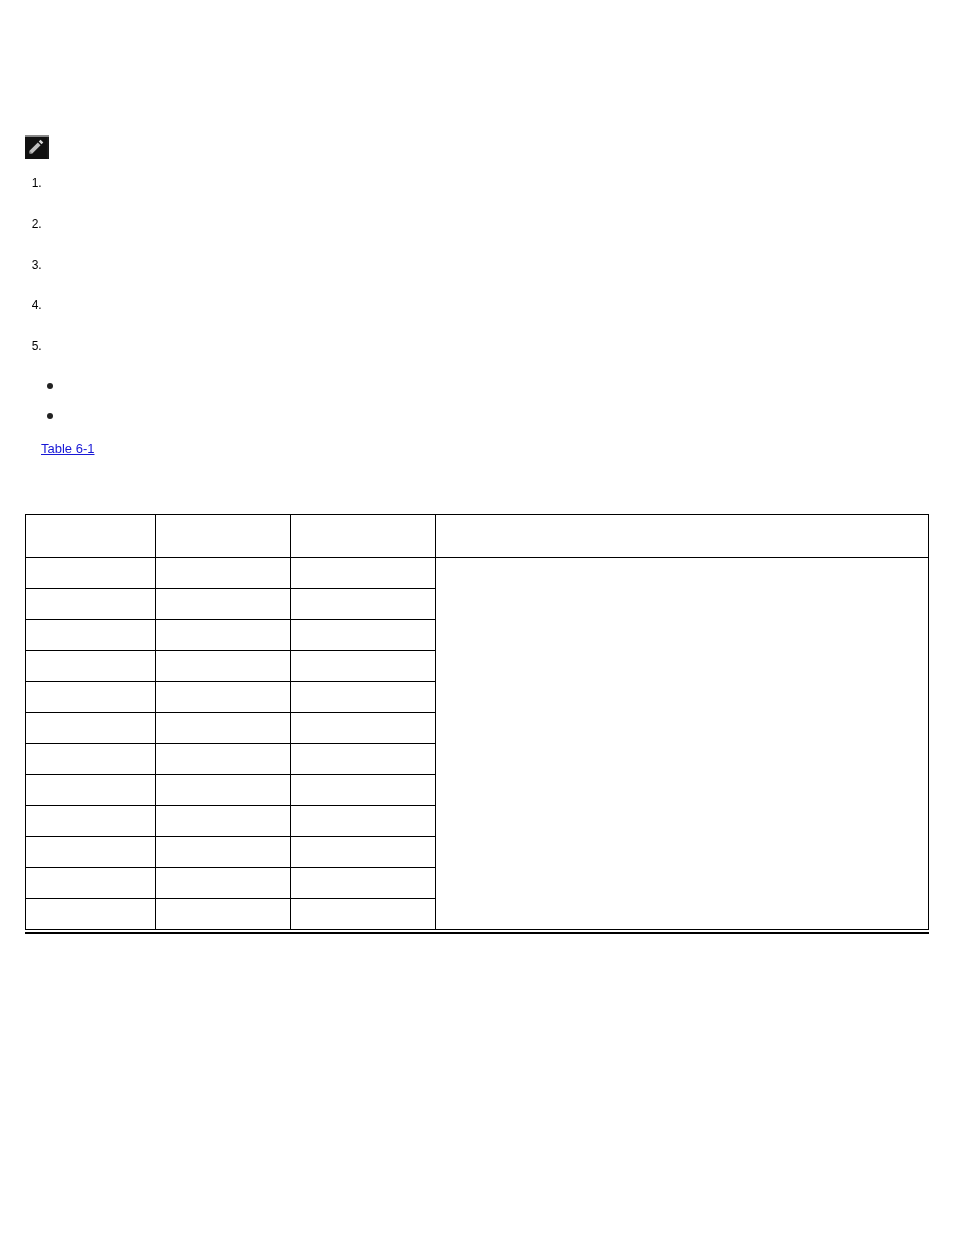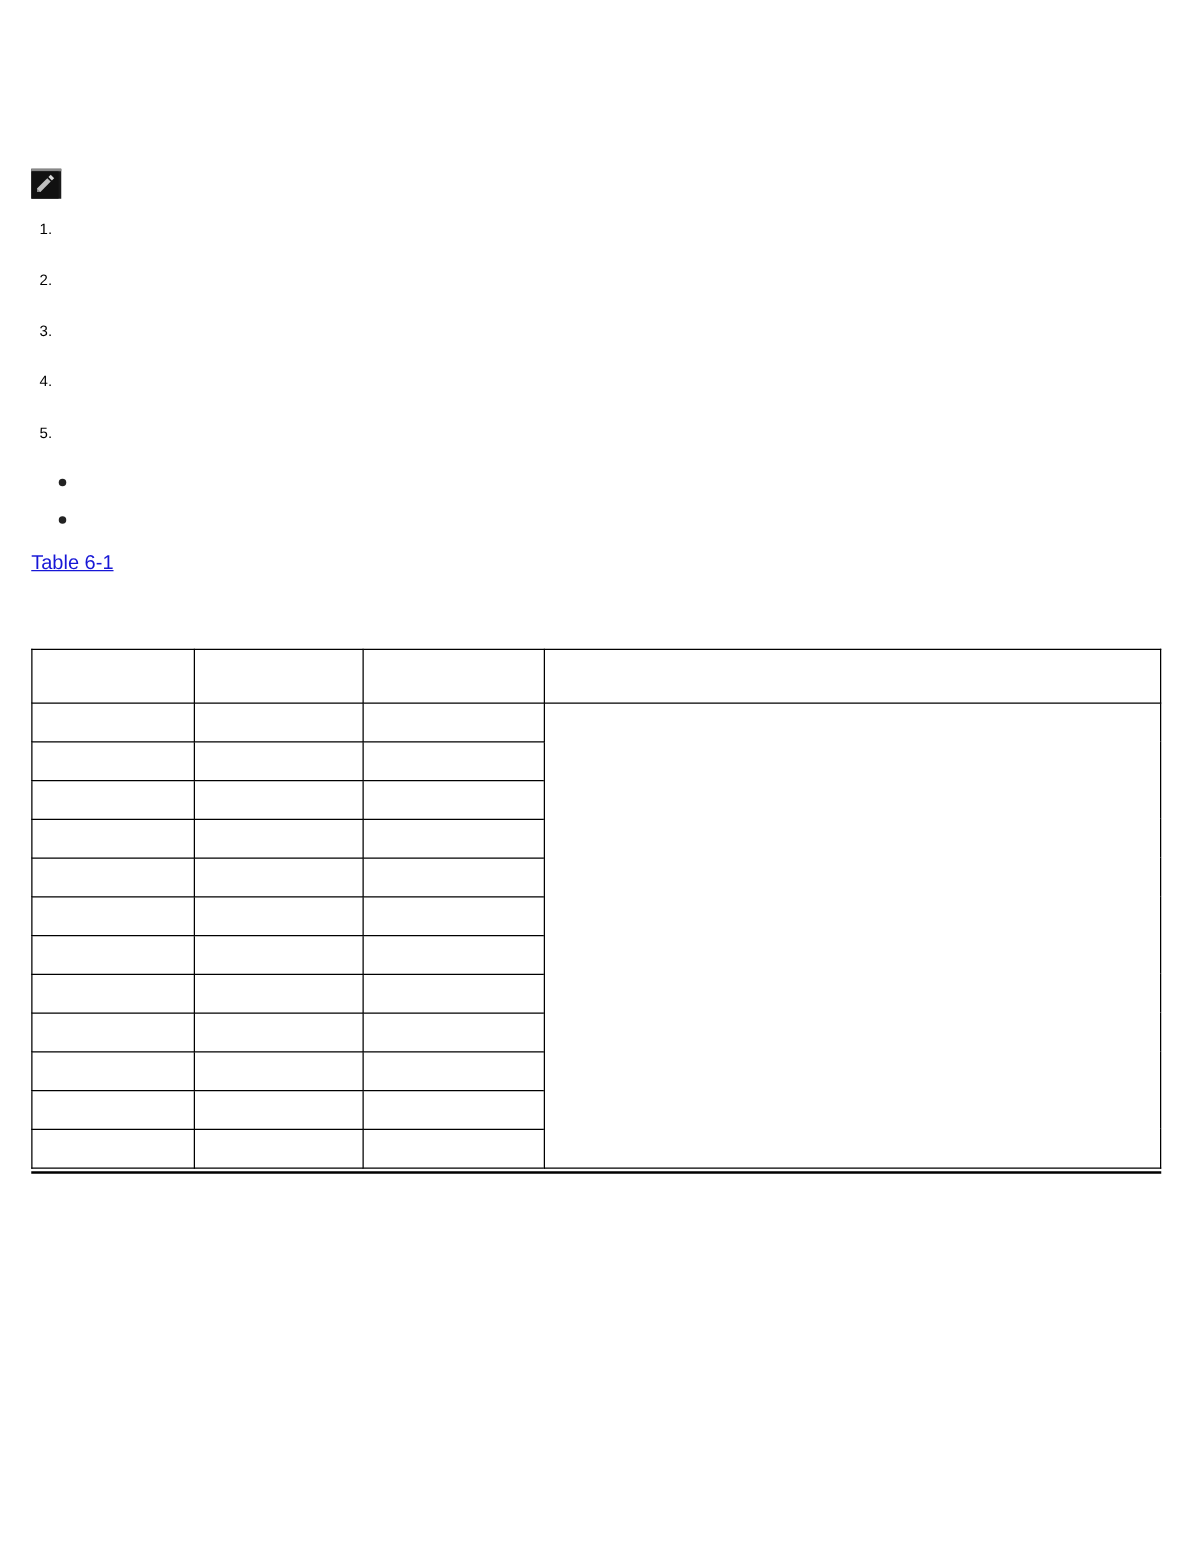--- a/index.html
+++ b/index.html
@@ -53,7 +53,7 @@
       background: #222;
       border-radius: 50%;
     }
-    .para { font-size: 16px; margin: 6px 0 12px 0; line-height: 1.5; min-height: 14px;}
+    .para { font-size: 13px; margin: 6px 0 12px 16px; line-height: 1.5; min-height: 14px;}
     .link { color: #1717d6; text-decoration: underline; }
     h3.table-heading { font-size: 14px; font-weight: bold; margin: 26px 0 18px 0; min-height: 12px;}
 

